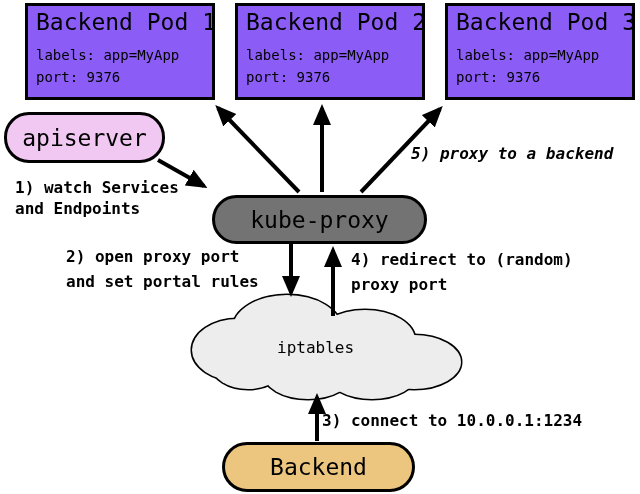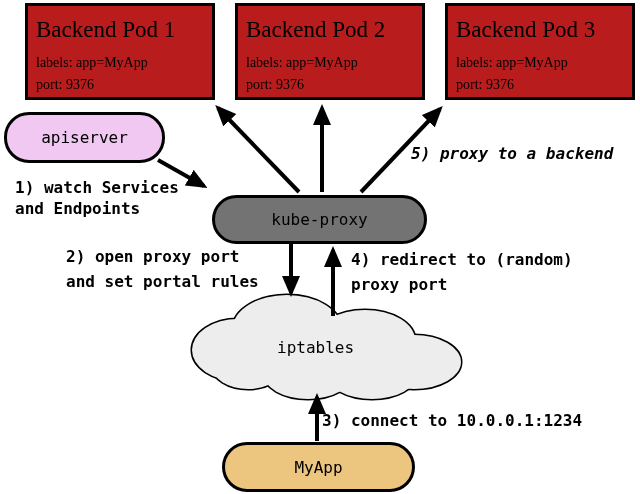--- a/index.html
+++ b/index.html
@@ -9,7 +9,7 @@
   }
   .svg-layer { position:absolute; left:0; top:0; width:640px; height:494px; }
   .box { position:absolute; box-sizing:border-box; border:3px solid #000; }
-  .pod { background:#b91c1c; width:190px; height:97px; top:3px; padding:8px 8px;font-family:Liberation Serif, serif; }
+  .pod { background:#8b5cf6; width:190px; height:97px; top:3px; padding:0 8px; }
   .pod1 { left:25px; } .pod2 { left:235px; } .pod3 { left:445px; }
   .pod-title { font-size:23px; line-height:32px; white-space:nowrap; }
   .pod-line  { font-size:14px; line-height:22px; white-space:nowrap; }

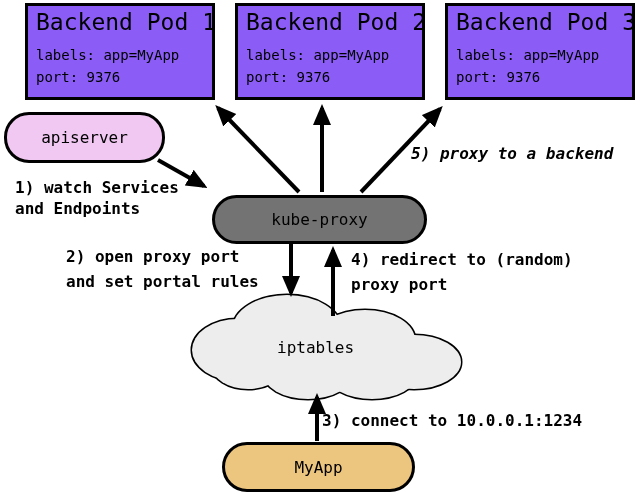--- a/index.html
+++ b/index.html
@@ -15,7 +15,7 @@
   .pod-line  { font-size:14px; line-height:22px; white-space:nowrap; }
   .pod-line.first { margin-top:6px; }
   .nodebox { display:flex; align-items:center; justify-content:center;
-             font-size:16px; white-space:nowrap;border-radius:25px; }
+             font-size:23px; white-space:nowrap;border-radius:25px; }
   .apiserver { left:4px;  top:112px; width:161px; height:51px; background:#F0C8F2; }
   .kubeproxy { left:212px; top:195px; width:215px; height:49px; background:#737373; }
   .client    { left:222px; top:442px; width:193px; height:50px; background:#ECC57F; }

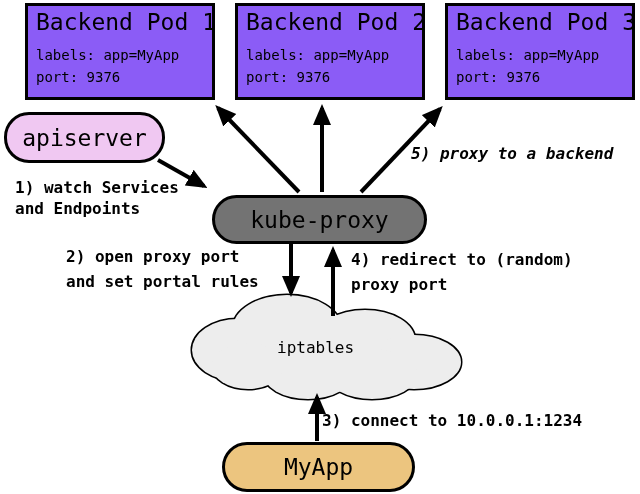--- a/index.html
+++ b/index.html
@@ -96,7 +96,7 @@
     <span>kube-proxy</span>
   </div>
   <div class="box nodebox client">
-    <span>MyApp</span>
+    <span>Backend</span>
   </div>
 
   <div class="iptables-label">iptables</div>

